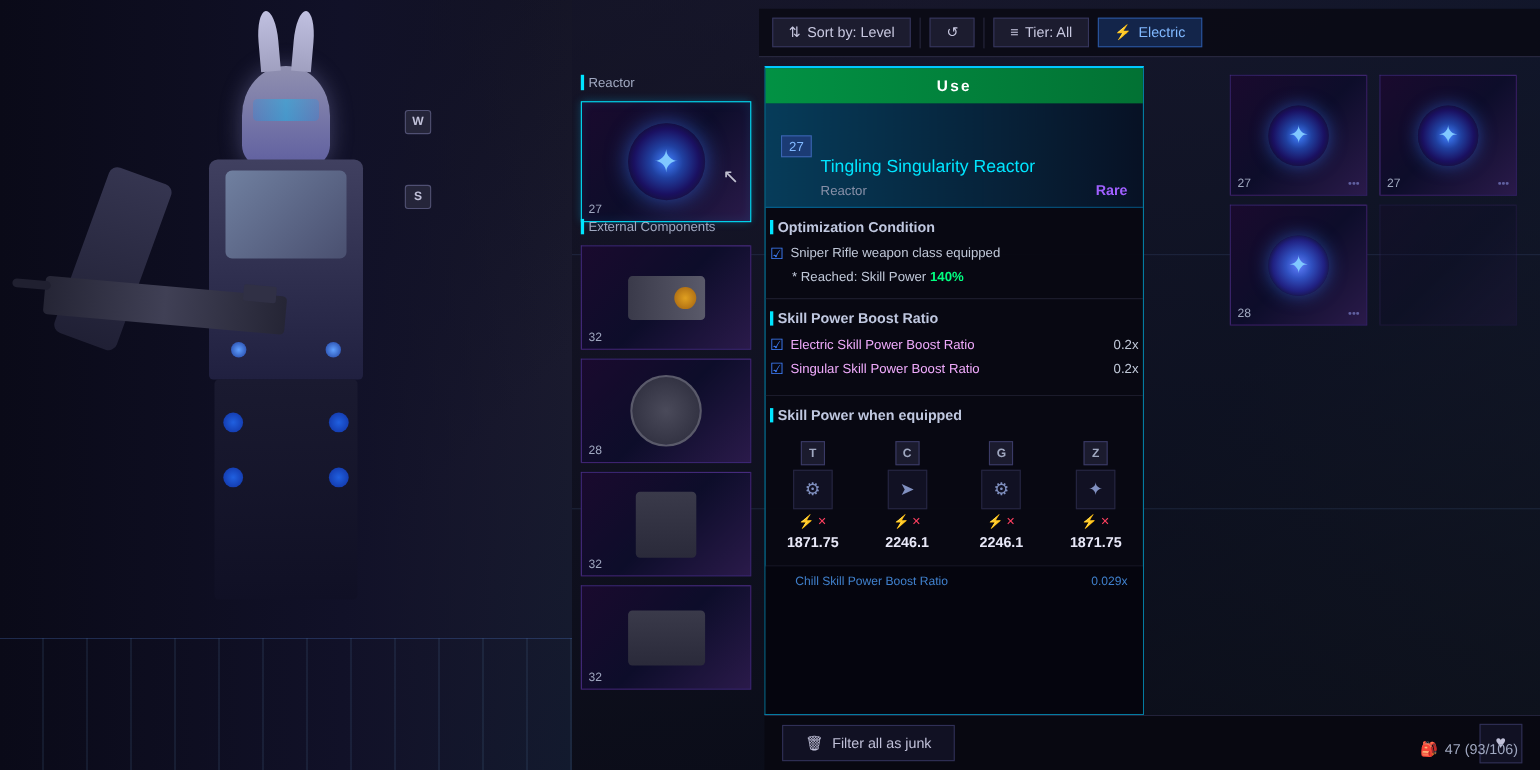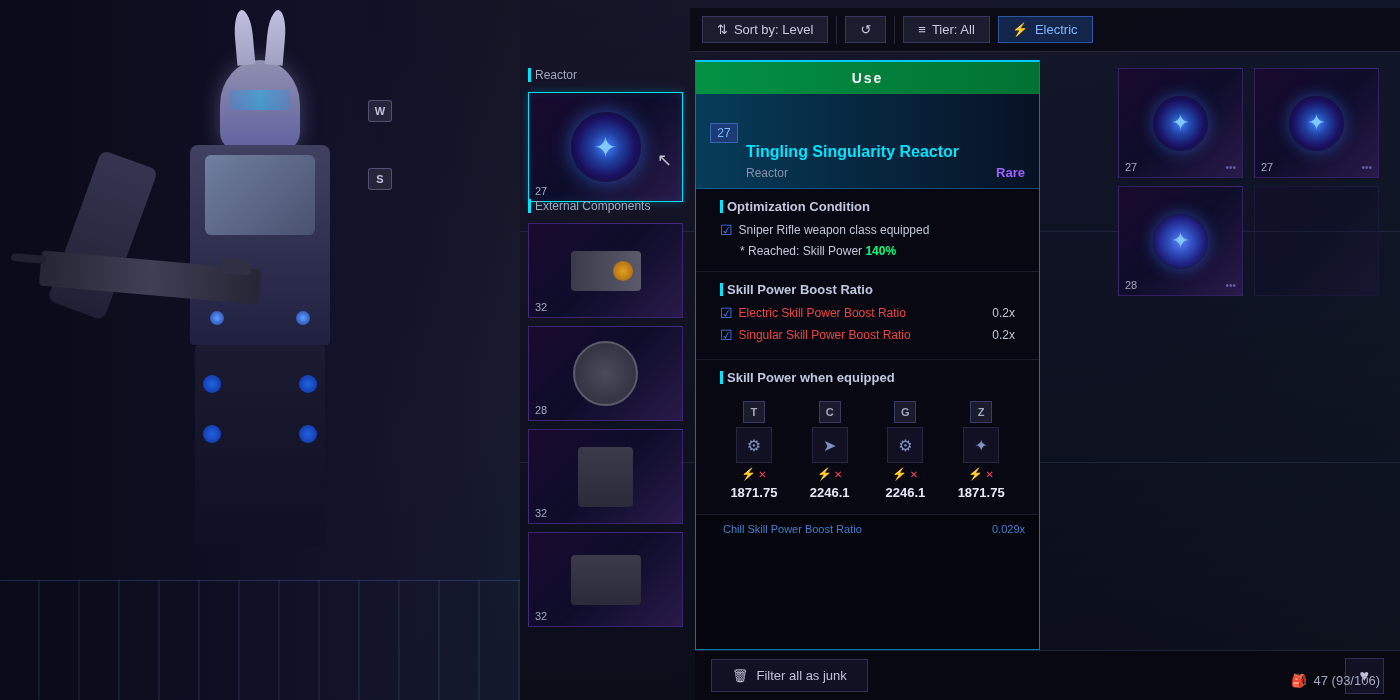--- a/index.html
+++ b/index.html
@@ -259,7 +259,7 @@
     .detail-item-name {
       color: #00e5ff;
       font-size: 16px;
-      font-weight: bold;
+      font-weight: normal;
       margin-top: 39px;
     }
 

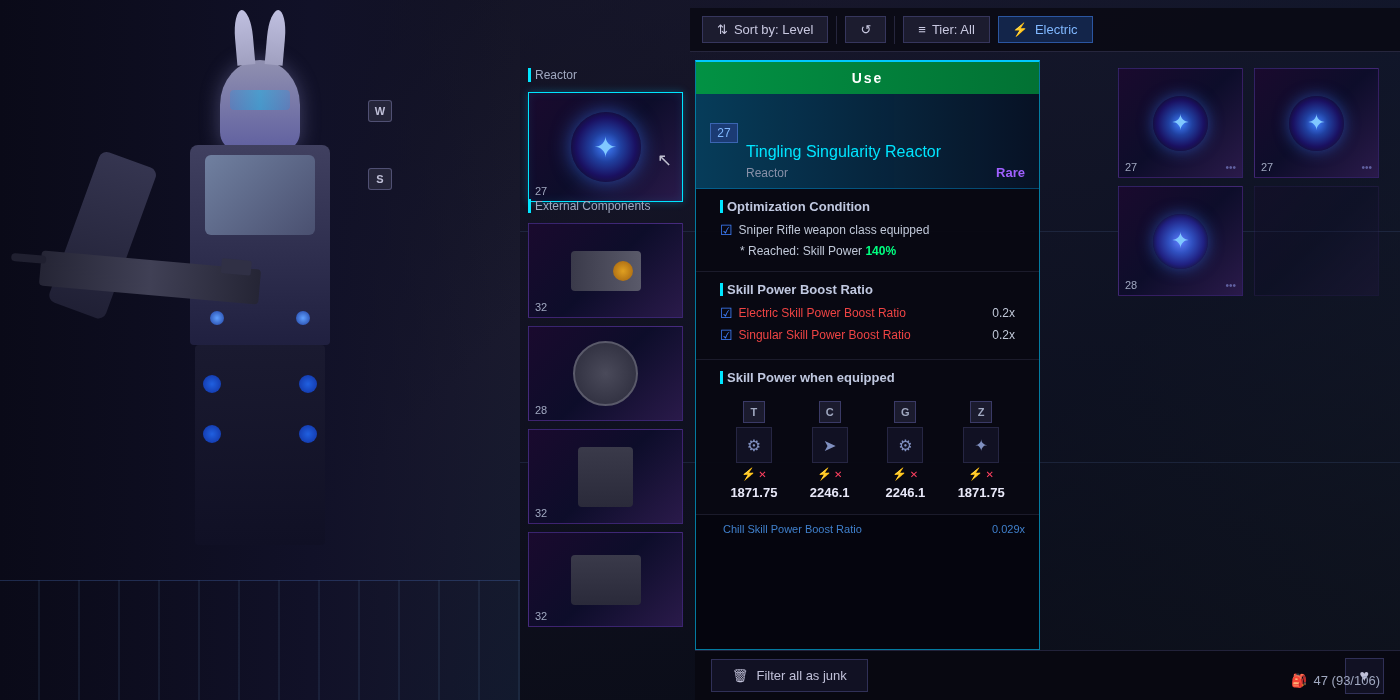--- a/index.html
+++ b/index.html
@@ -312,7 +312,7 @@
 
     
     .detail-section {
-      padding: 10px 24px;
+      padding: 10px 4px;
       border-bottom: 1px solid rgba(40,40,60,0.6);
     }
 

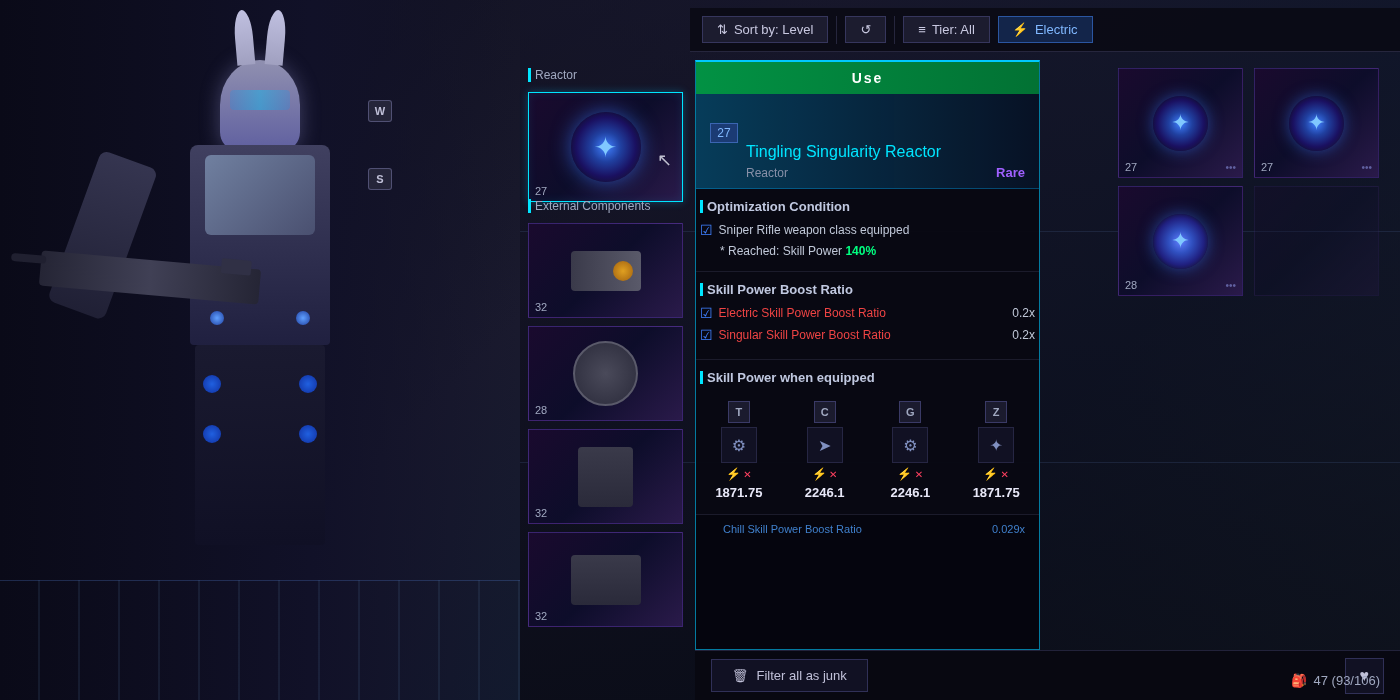--- a/index.html
+++ b/index.html
@@ -381,7 +381,7 @@
     }
 
     .boost-text {
-      color: #ef4444;
+      color: #f0abfc;
       font-size: 12px;
     }
 

